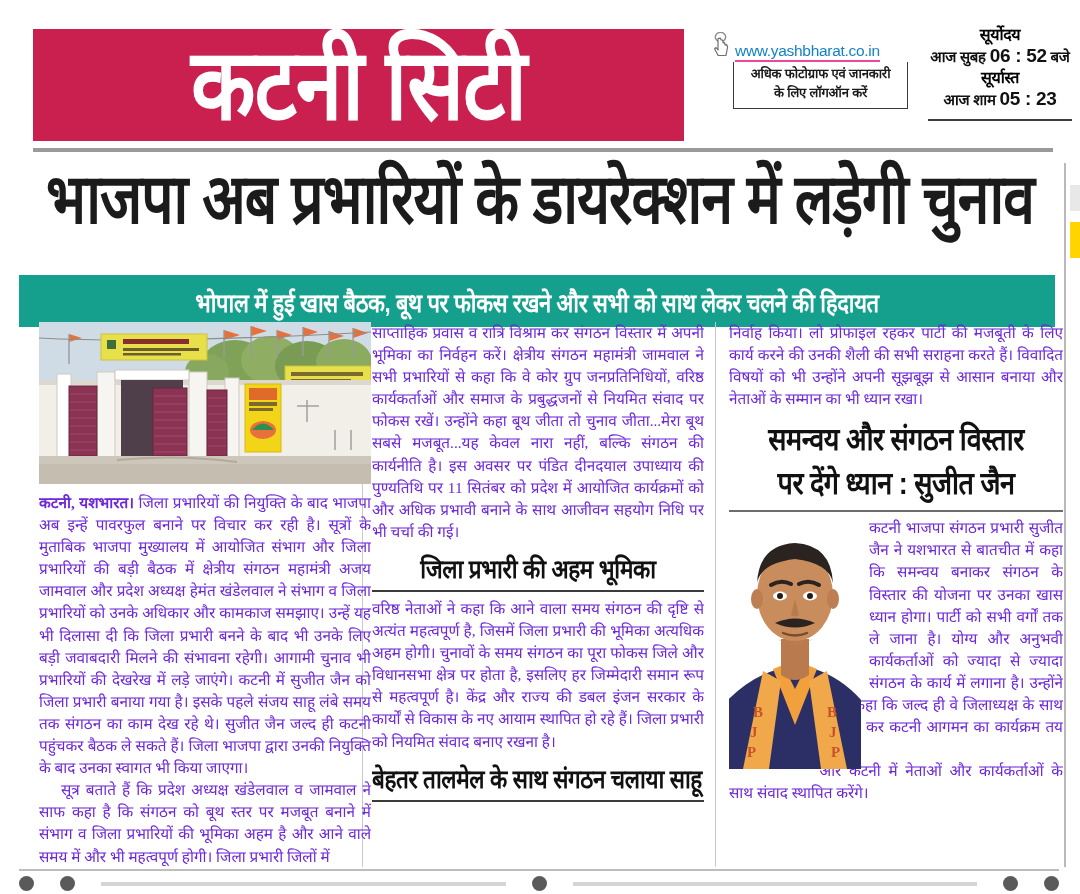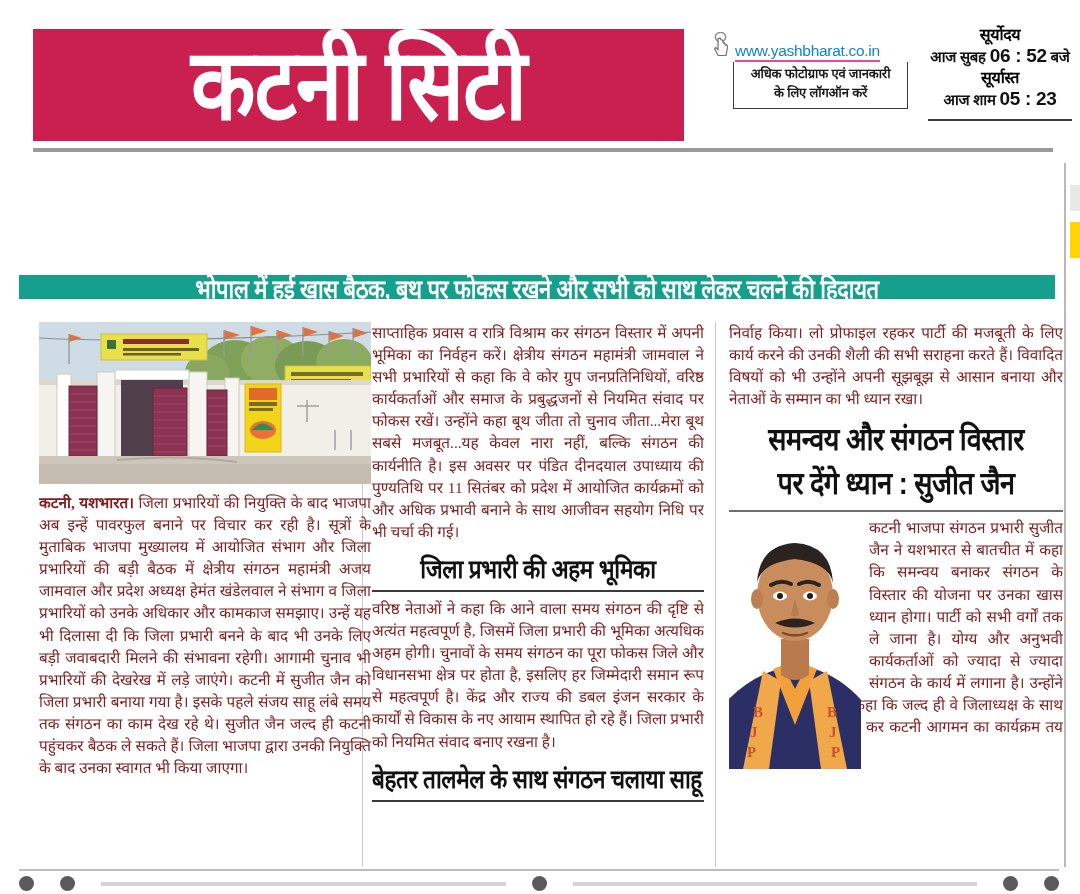--- a/index.html
+++ b/index.html
@@ -389,6 +389,9 @@
     <div class="masthead-rule"></div>
   </div>
 
+  <div class="headline-wrap">
+    <div class="headline">भाजपा अब प्रभारियों के डायरेक्शन में लड़ेगी चुनाव</div>
+  </div>
 
   <div class="accent-teal"></div>
   <div class="accent-yellow"></div>

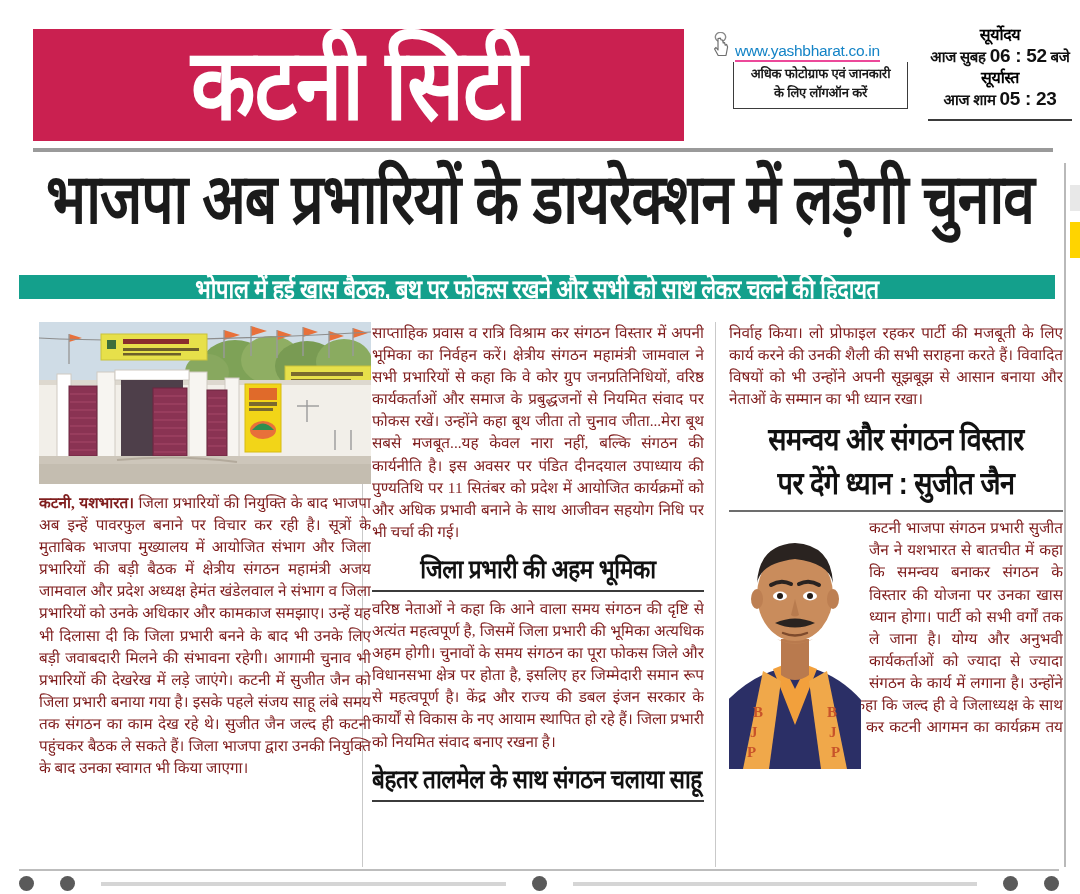--- a/index.html
+++ b/index.html
@@ -161,7 +161,7 @@
     left: 19px;
     top: 275px;
     width: 1036px;
-    height: 24px;
+    height: 52px;
     background: var(--band, #14a08c);
     display: flex;
     align-items: center;

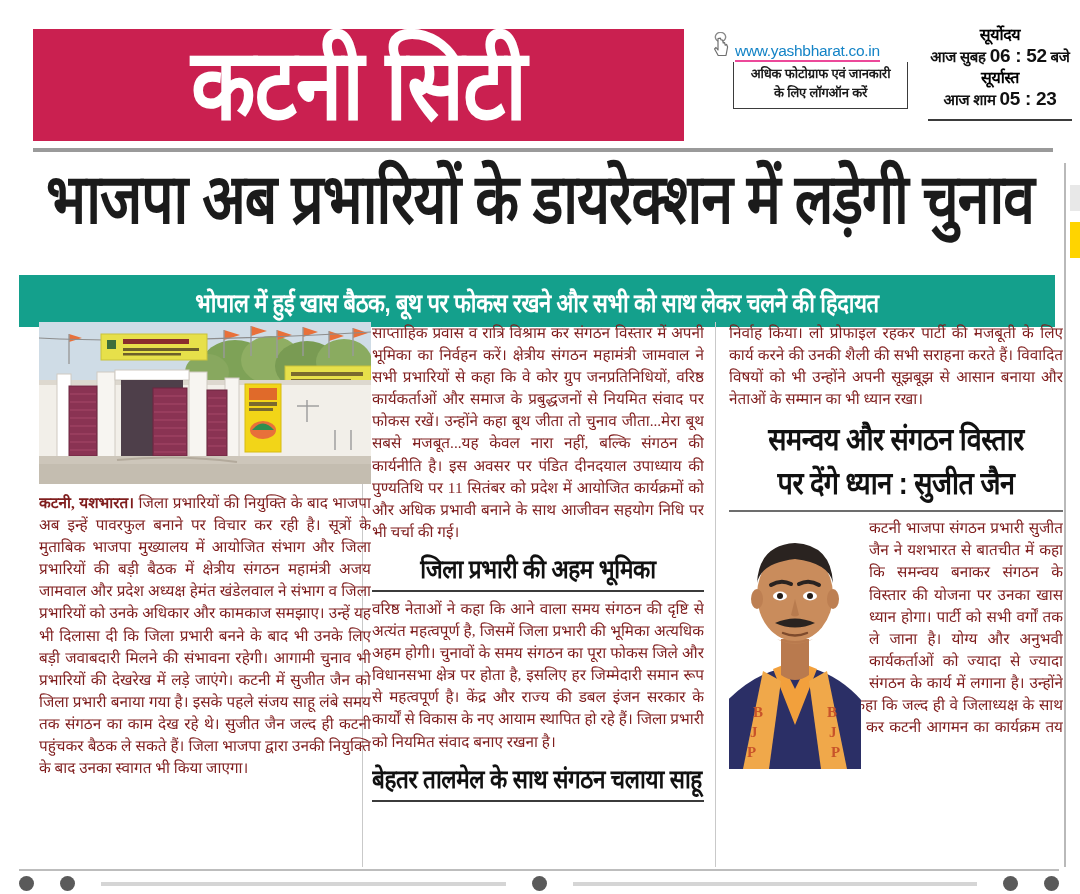--- a/index.html
+++ b/index.html
@@ -222,7 +222,7 @@
     line-height: 22.1px;
     text-align: justify;
     text-justify: inter-word;
-    color: #7f1d1d;
+    color: #6d28d9;
     hyphens: none;
   }
   p.body-text + p.body-text {

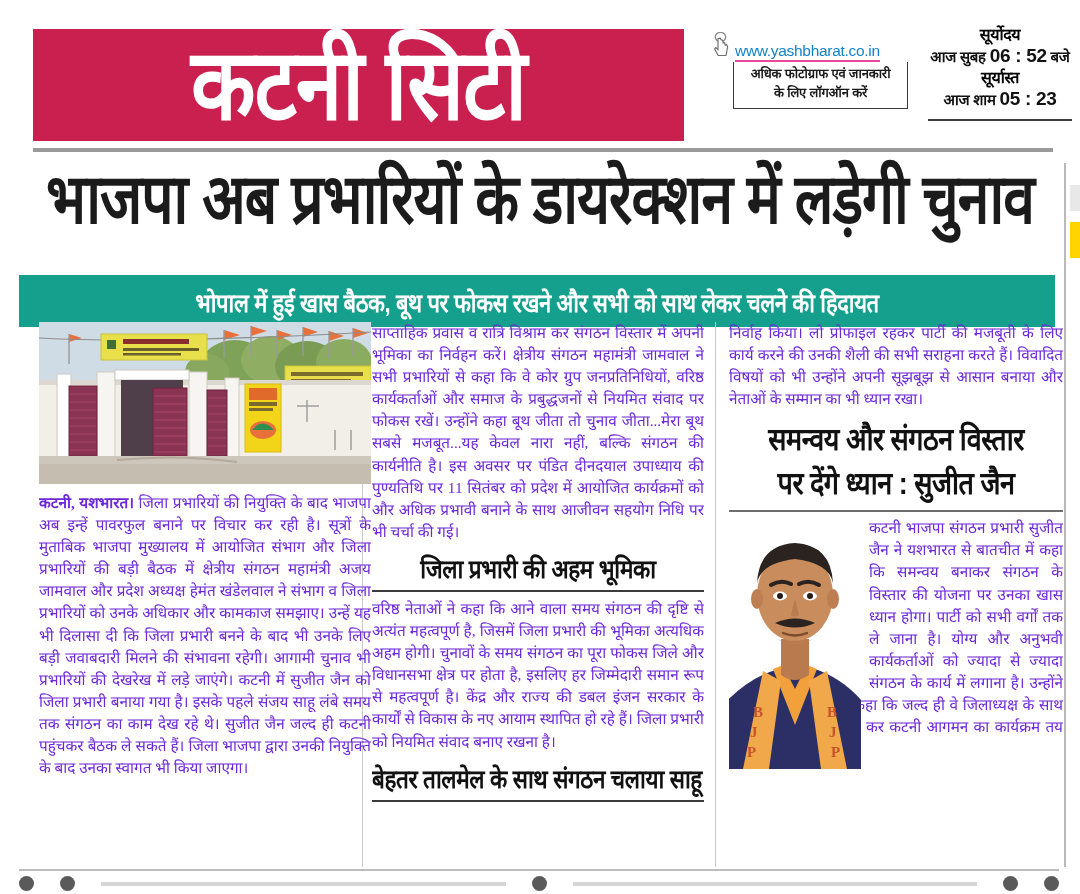--- a/index.html
+++ b/index.html
@@ -589,6 +589,7 @@
       </div>
 
       <p class="body-text">कटनी भाजपा संगठन प्रभारी सुजीत जैन ने यशभारत से बातचीत में कहा कि समन्वय बनाकर संगठन के विस्तार की योजना पर उनका खास ध्यान होगा। पार्टी को सभी वर्गों तक ले जाना है। योग्य और अनुभवी कार्यकर्ताओं को ज्यादा से ज्यादा संगठन के कार्य में लगाना है। उन्होंने कहा कि जल्द ही वे जिलाध्यक्ष के साथ चर्चा कर कटनी आगमन का कार्यक्रम तय करेंगे</p>
+      <p class="body-text" style="text-indent:0">और कटनी में नेताओं और कार्यकर्ताओं के साथ संवाद स्थापित करेंगे।</p>
     </div>
   </div>
 

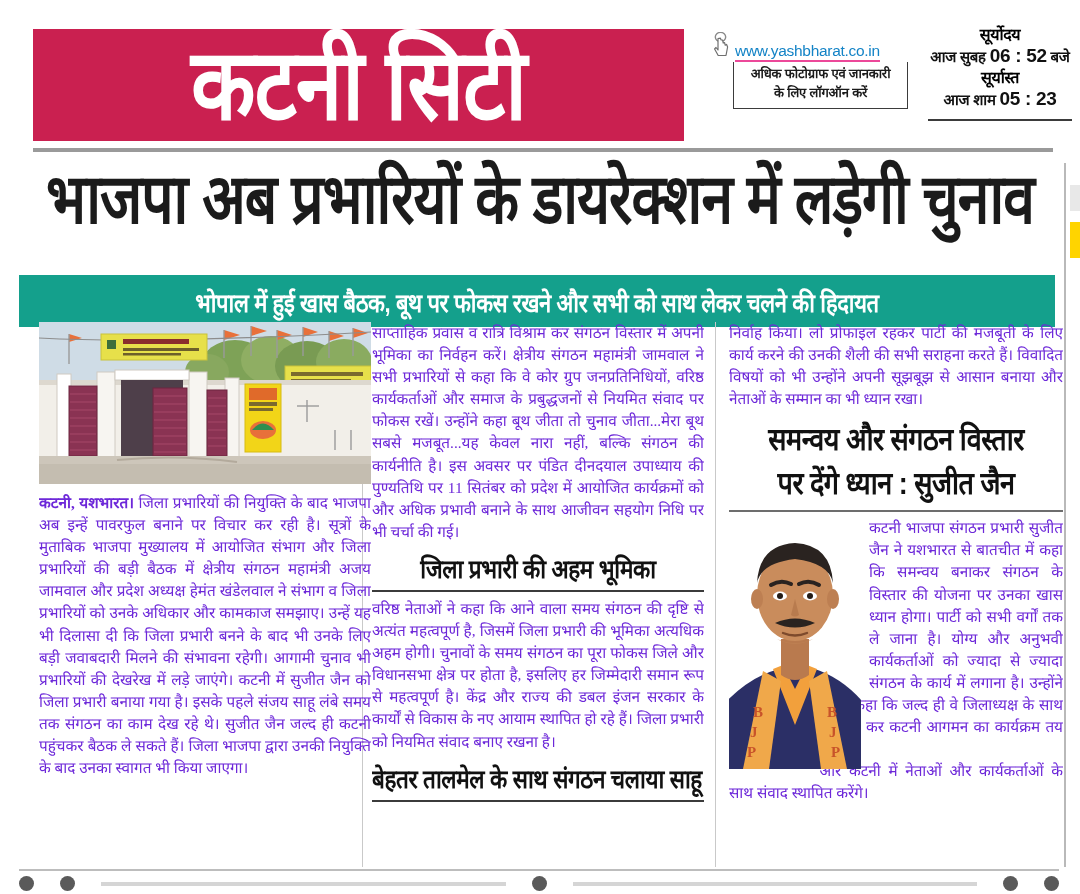--- a/index.html
+++ b/index.html
@@ -515,6 +515,7 @@
 
       <p class="body-text"><span class="dateline">कटनी, यशभारत।</span><span> जिला प्रभारियों की नियुक्ति के बाद भाजपा अब इन्हें पावरफुल बनाने पर विचार कर रही है। सूत्रों के मुताबिक भाजपा मुख्यालय में आयोजित संभाग और जिला प्रभारियों की बड़ी बैठक में क्षेत्रीय संगठन महामंत्री अजय जामवाल और प्रदेश अध्यक्ष हेमंत खंडेलवाल ने संभाग व जिला प्रभारियों को उनके अधिकार और कामकाज समझाए। उन्हें यह भी दिलासा दी कि जिला प्रभारी बनने के बाद भी उनके लिए बड़ी जवाबदारी मिलने की संभावना रहेगी। आगामी चुनाव भी प्रभारियों की देखरेख में लड़े जाएंगे। कटनी में सुजीत जैन को जिला प्रभारी बनाया गया है। इसके पहले संजय साहू लंबे समय तक संगठन का काम देख रहे थे। सुजीत जैन जल्द ही कटनी पहुंचकर बैठक ले सकते हैं। जिला भाजपा द्वारा उनकी नियुक्ति के बाद उनका स्वागत भी किया जाएगा।</span></p>
 
+      <p class="body-text">सूत्र बताते हैं कि प्रदेश अध्यक्ष खंडेलवाल व जामवाल ने साफ कहा है कि संगठन को बूथ स्तर पर मजबूत बनाने में संभाग व जिला प्रभारियों की भूमिका अहम है और आने वाले समय में और भी महत्वपूर्ण होगी। जिला प्रभारी जिलों में</p>
     </div>
 
     <div class="col col-2">

